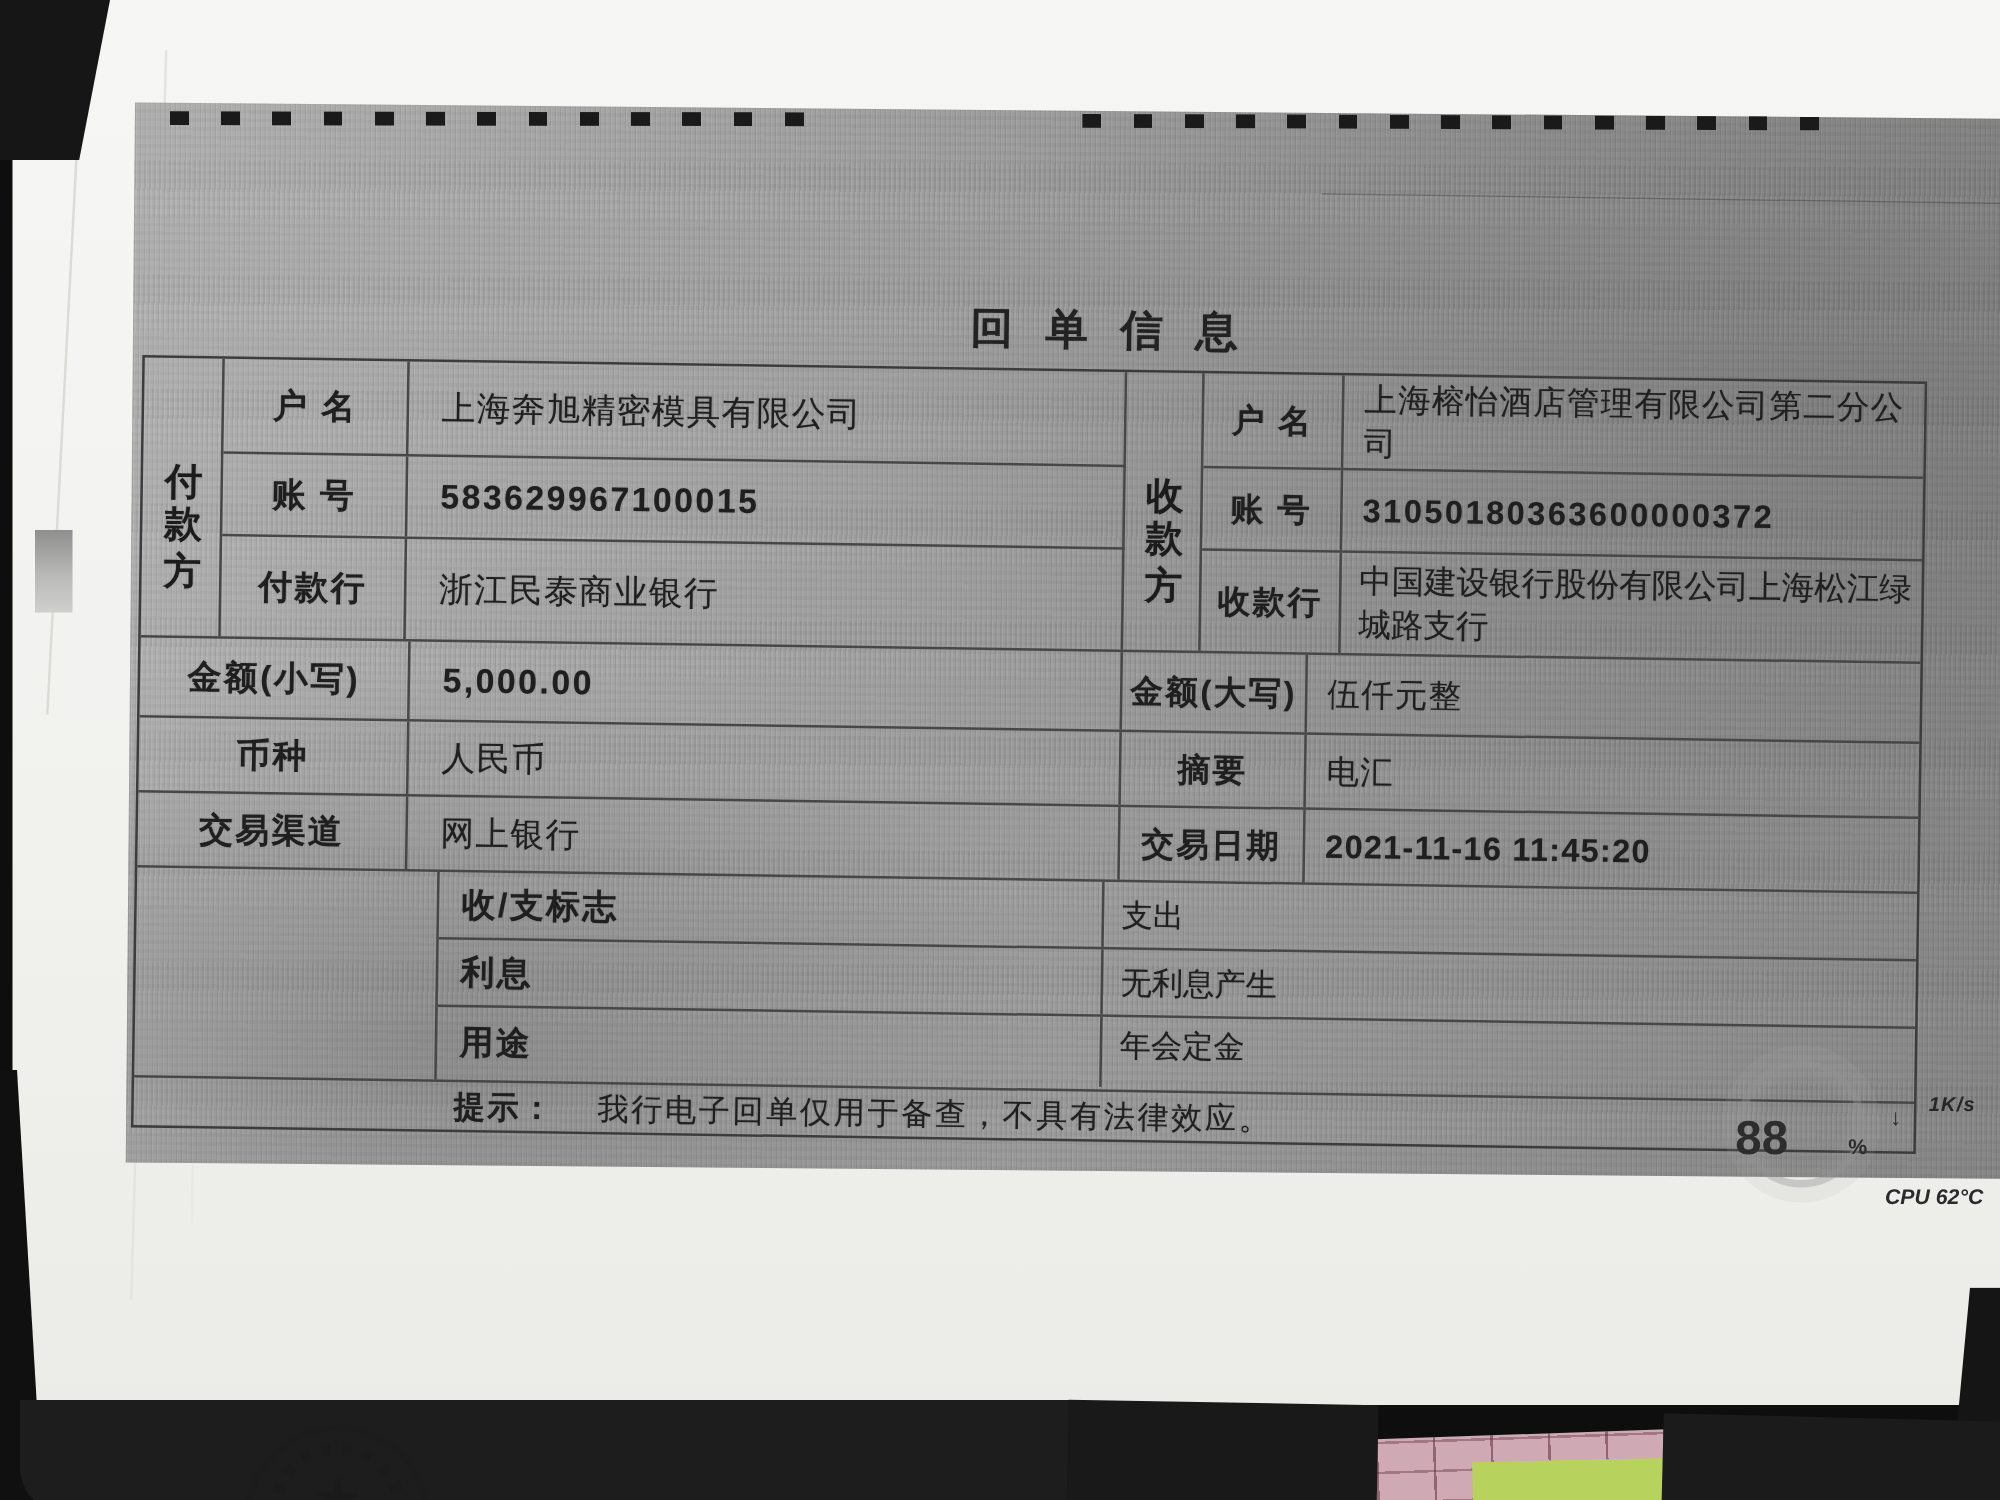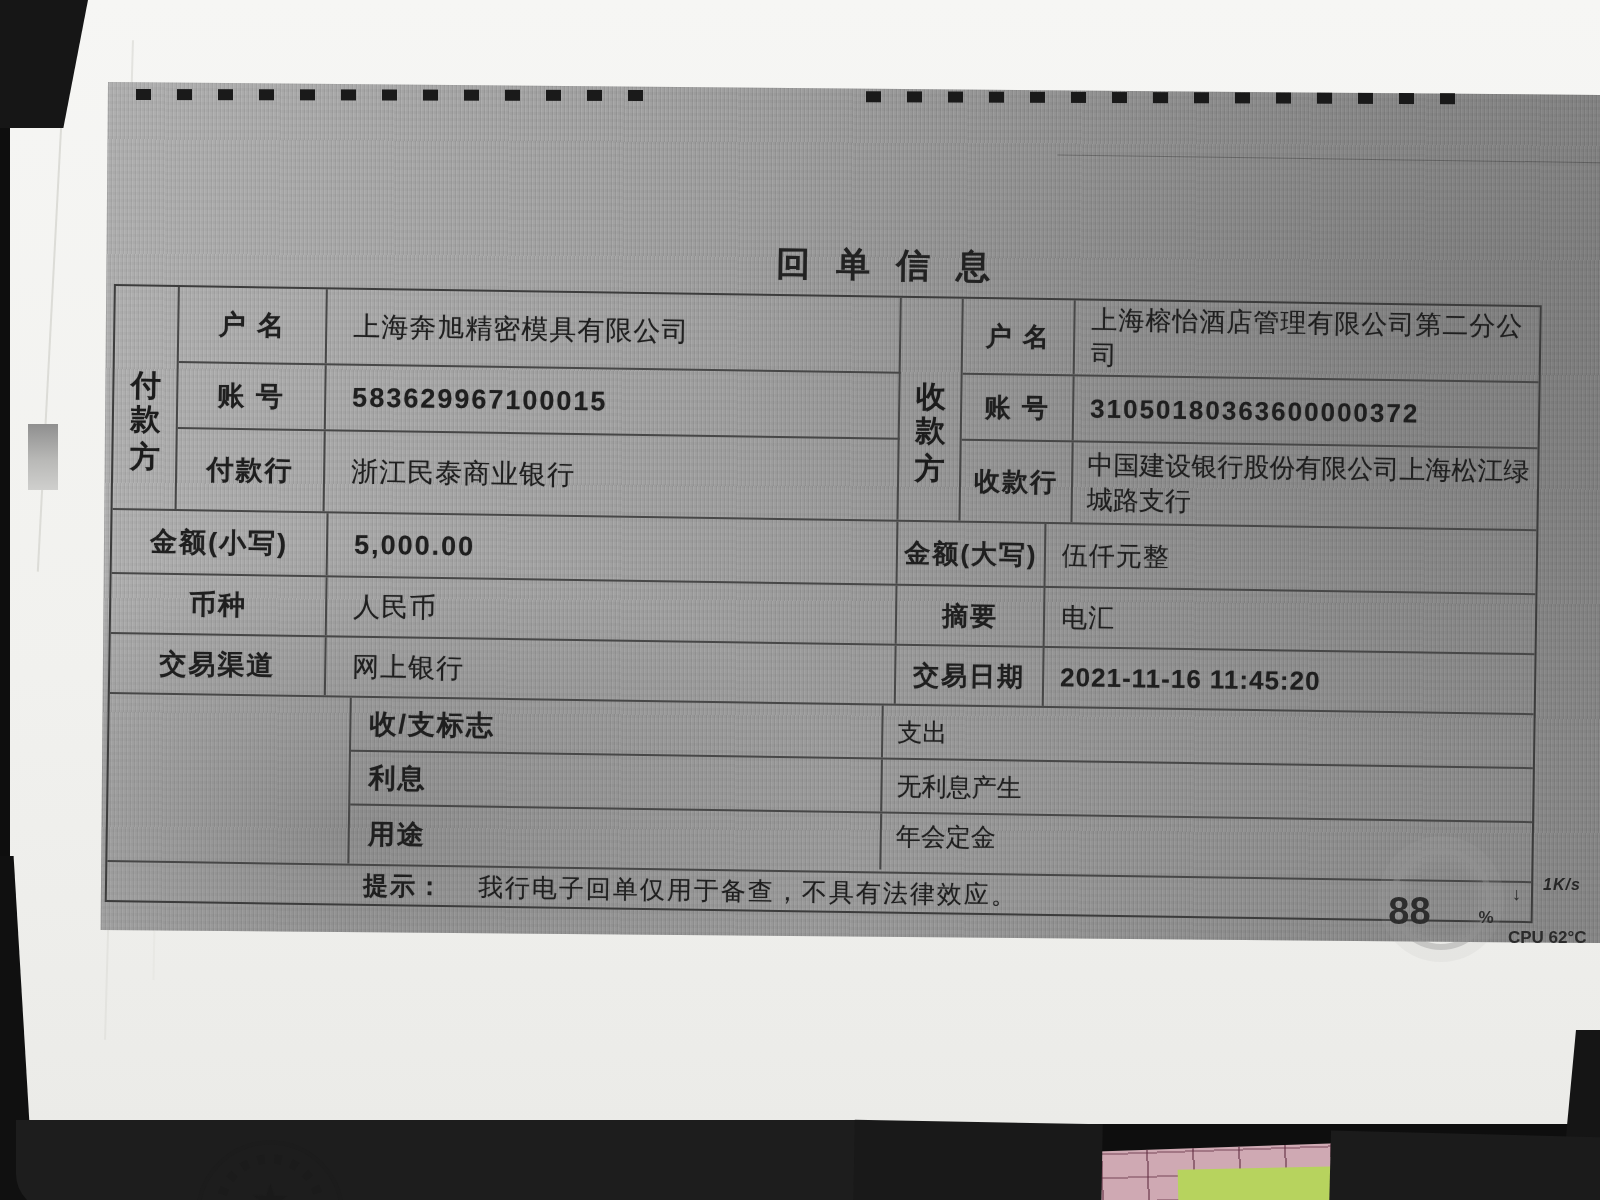--- a/index.html
+++ b/index.html
@@ -115,7 +115,7 @@
   .ov-pct{font-size:17px;font-weight:bold;padding-bottom:16px;}
   .ov-arrow{left:1512px;top:884px;font-size:18px;color:#2c2c2c;font-weight:bold;}
   .ov-net{left:1543px;top:876px;font-size:16px;color:#262626;font-weight:bold;font-style:italic;letter-spacing:1px;}
-  .ov-cpu{left:1508px;top:928px;font-size:17px;color:#2b2b2b;font-weight:600;white-space:nowrap;}
+  .ov-cpu{left:1508px;top:948px;font-size:17px;color:#2b2b2b;font-weight:600;font-style:italic;white-space:nowrap;}
 </style>
 </head>
 <body>

